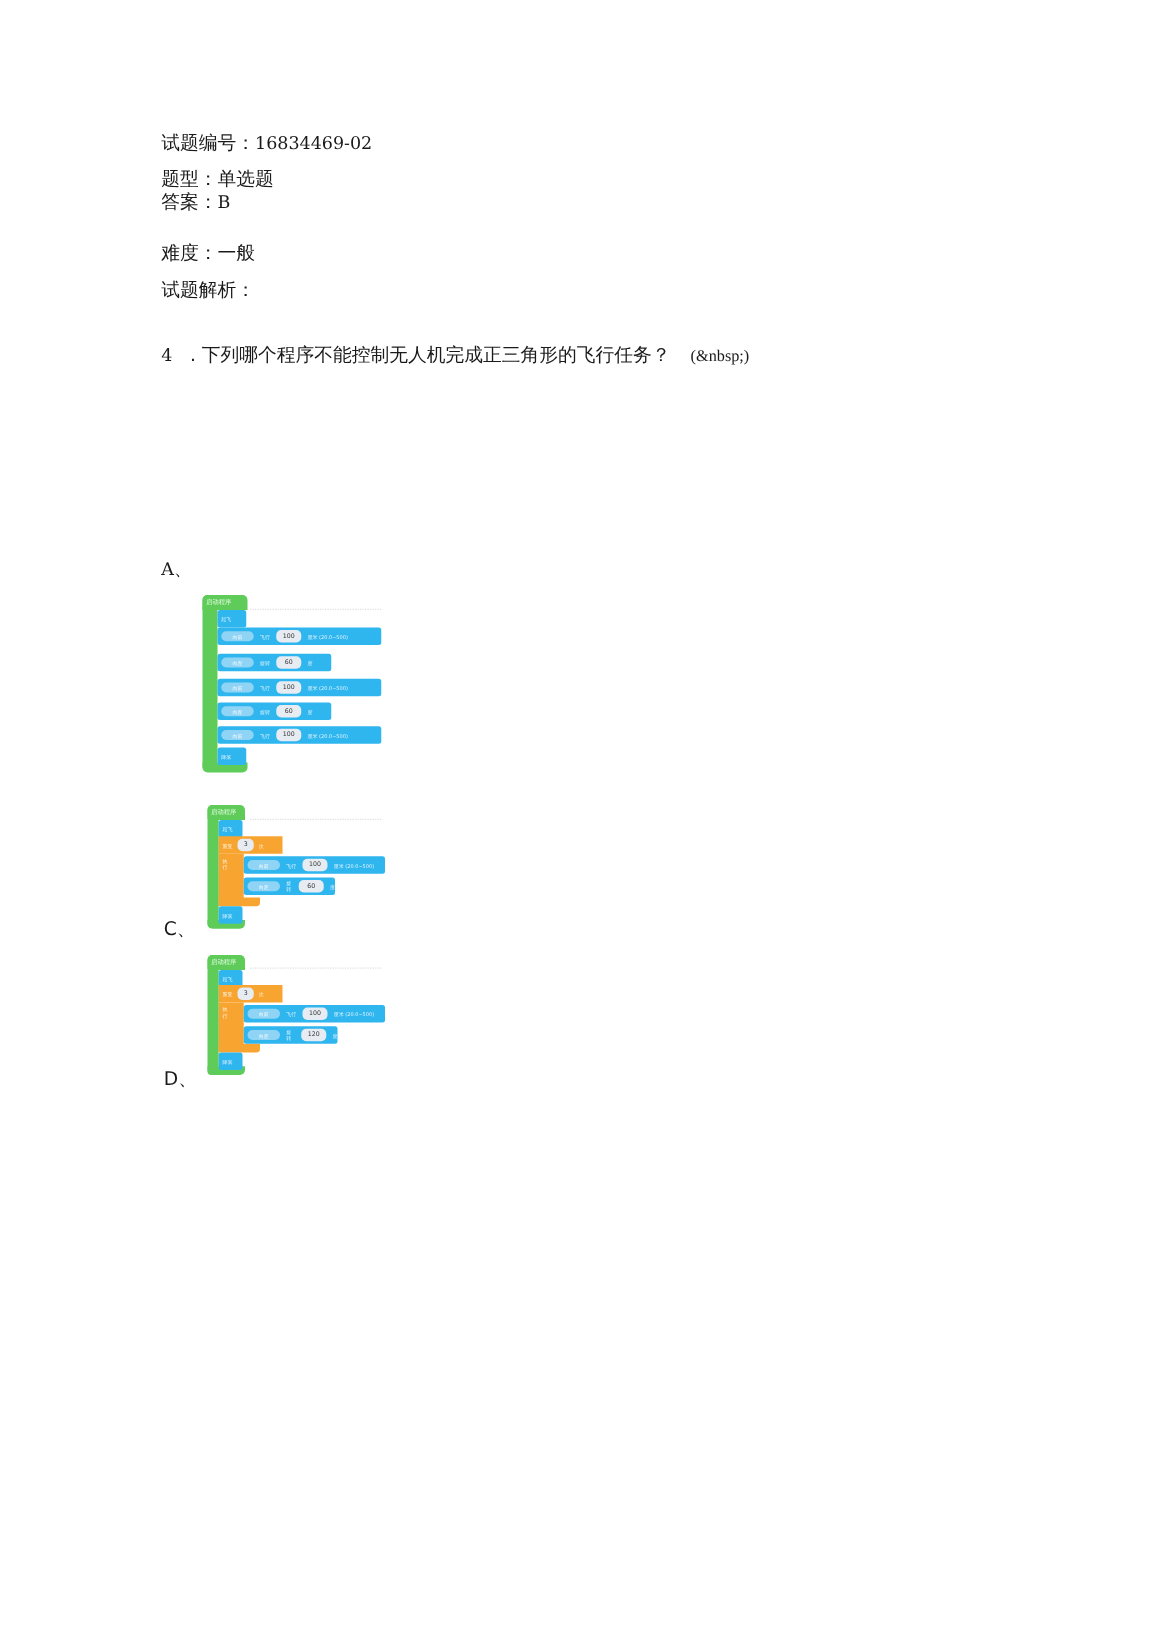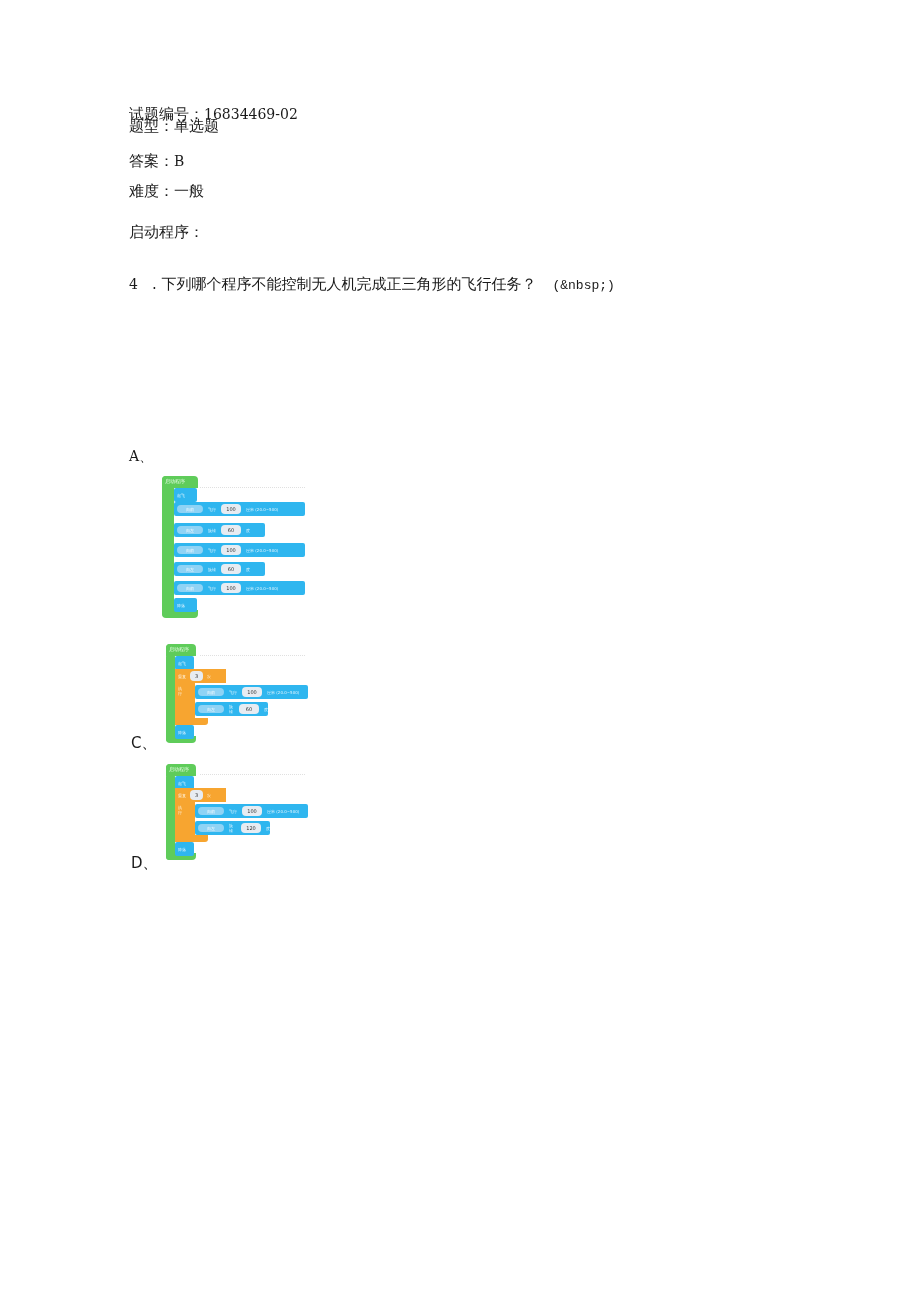--- a/index.html
+++ b/index.html
@@ -39,7 +39,7 @@
 <div class="meta-line" style="top:104px">
   <span class="lbl">试题编号：</span><span class="val">16834469-02</span>
 </div>
-<div class="meta-line" style="top:116px">
+<div class="meta-line" style="top:133px">
   <span class="lbl">题型：</span><span class="lbl">单选题</span>
 </div>
 <div class="meta-line" style="top:151px">

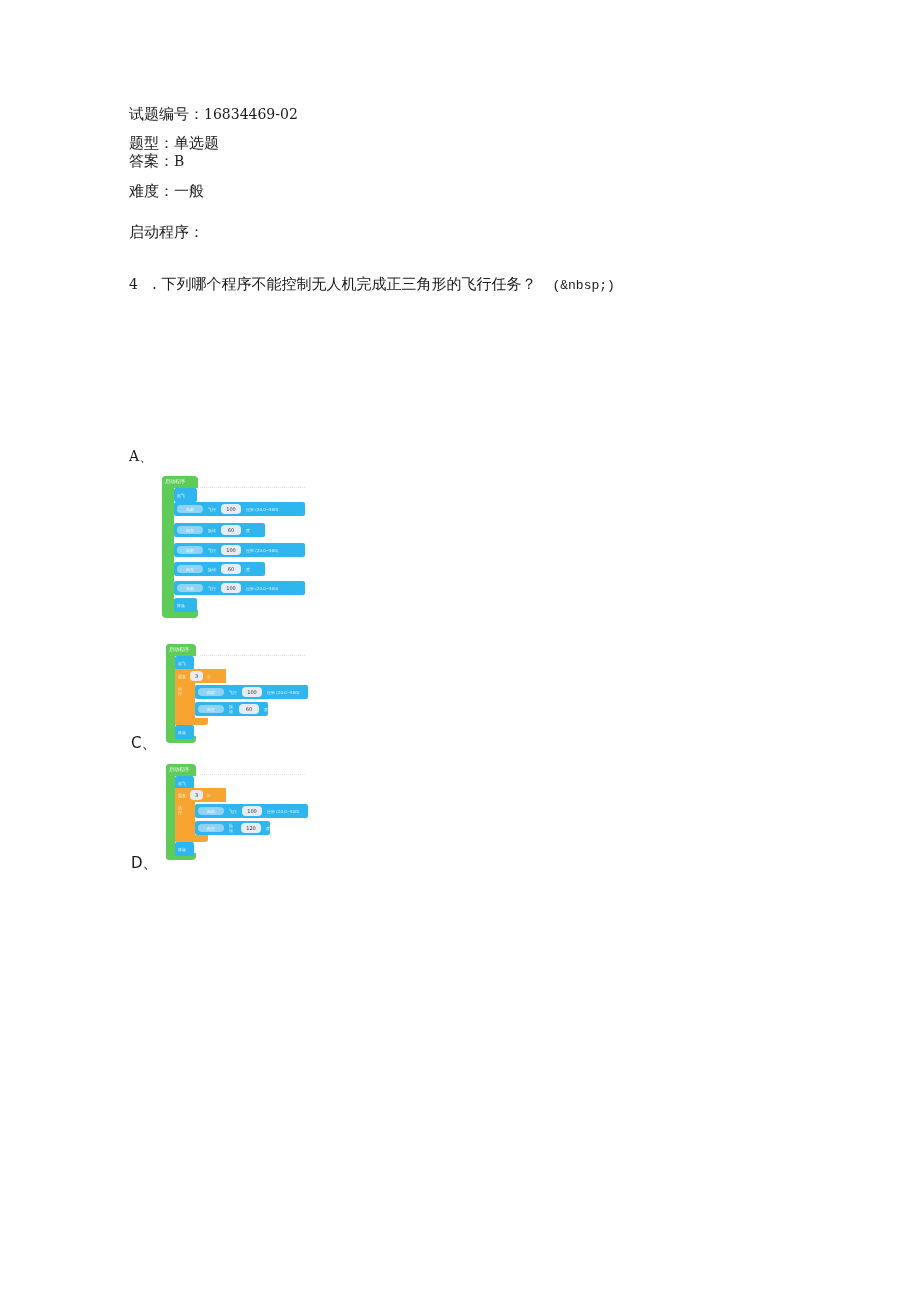--- a/index.html
+++ b/index.html
@@ -45,7 +45,7 @@
 <div class="meta-line" style="top:151px">
   <span class="lbl">答案：</span><span class="val">B</span>
 </div>
-<div class="meta-line" style="top:181px">
+<div class="meta-line" style="top:192px">
   <span class="lbl">难度：</span><span class="lbl">一般</span>
 </div>
 <div class="meta-line" style="top:222px">

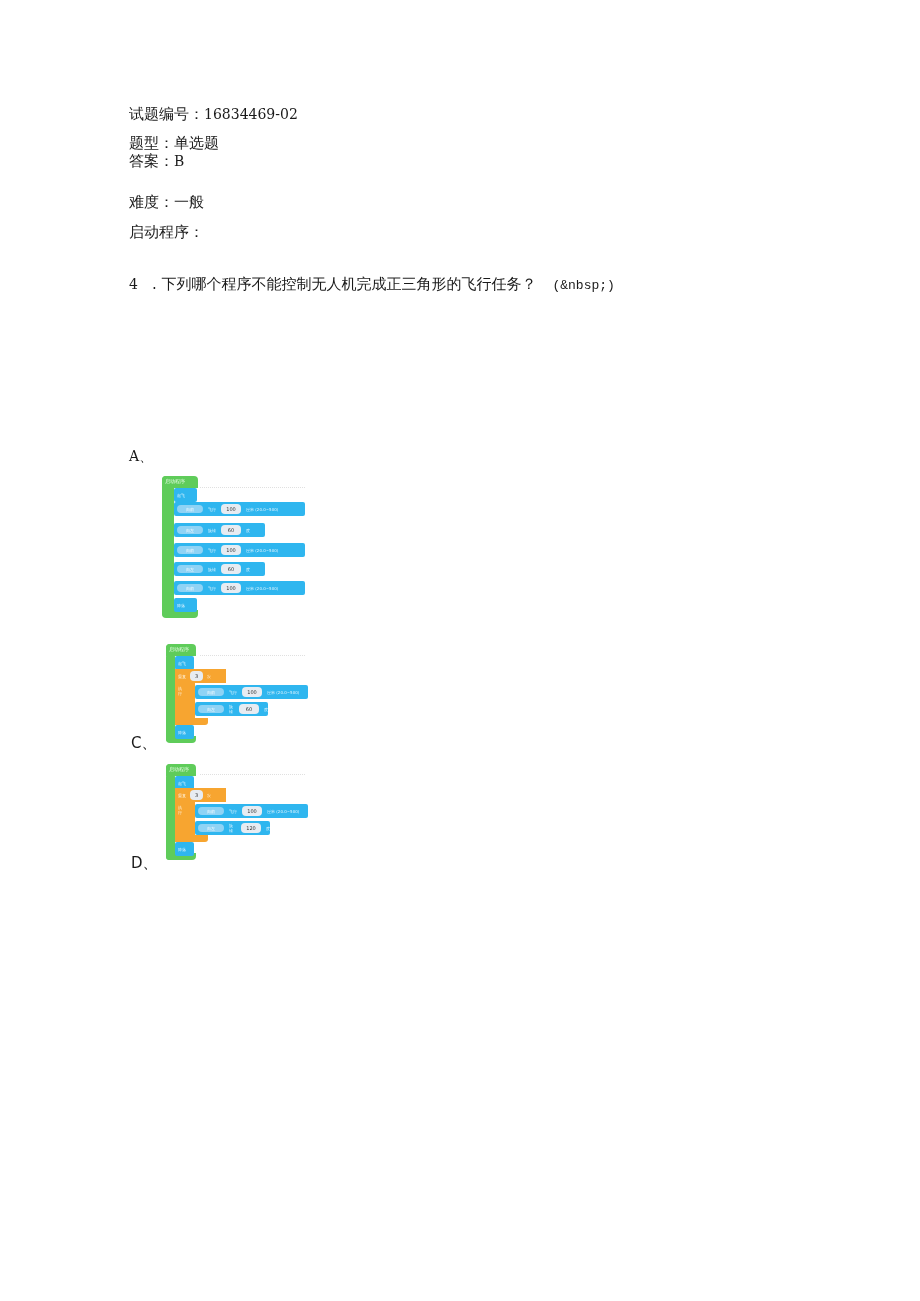--- a/index.html
+++ b/index.html
@@ -49,7 +49,7 @@
   <span class="lbl">难度：</span><span class="lbl">一般</span>
 </div>
 <div class="meta-line" style="top:222px">
-  <span class="lbl">启动程序：</span>
+  <span class="lbl">试题解析：</span>
 </div>
 
 <div class="question">

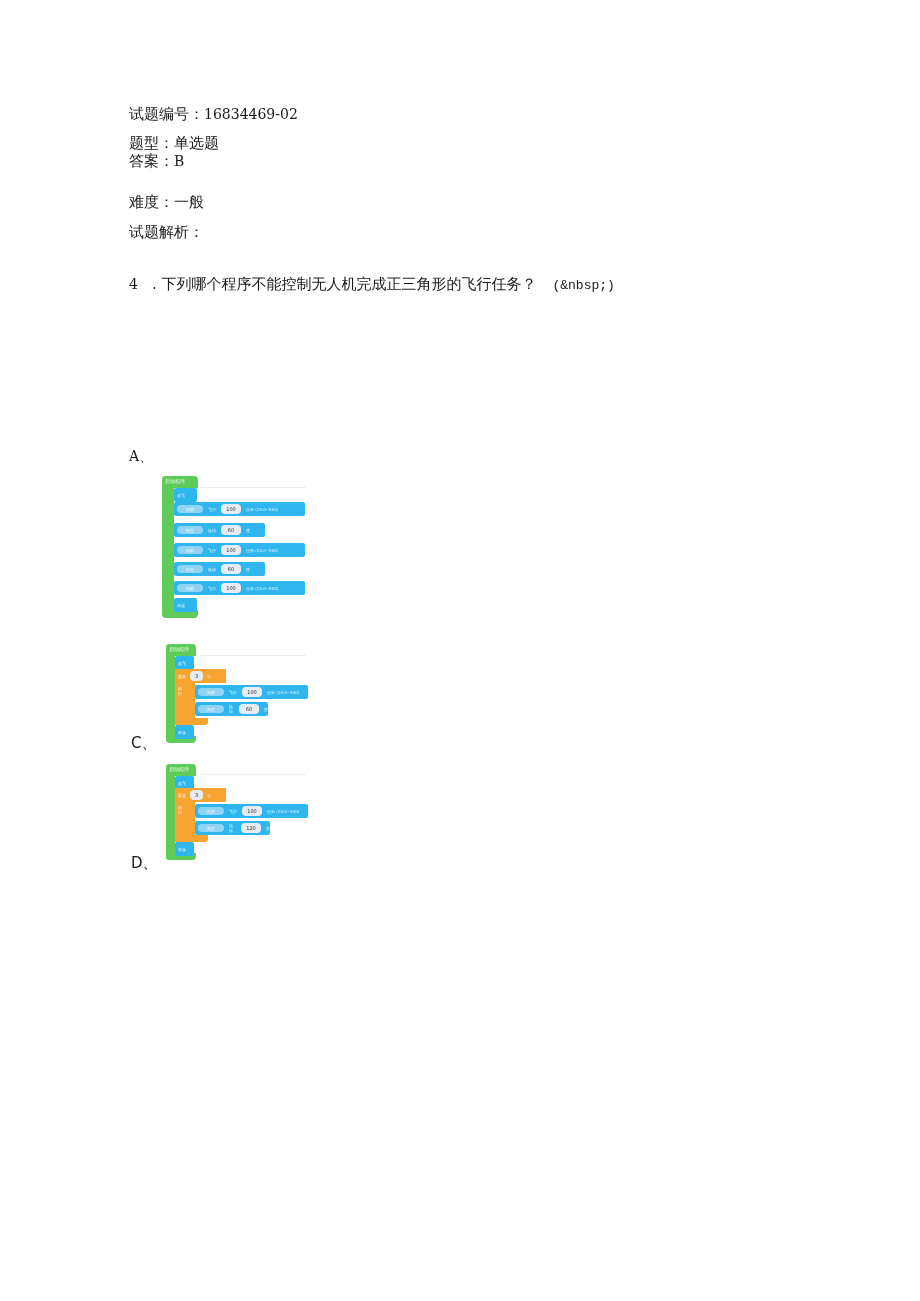--- a/index.html
+++ b/index.html
@@ -10,7 +10,7 @@
   .meta-line .val { font-family: "DejaVu Serif", "Liberation Serif", serif; font-size: 14px; }
   .question { position: absolute; left: 129px; top: 274px; font-size: 15px; line-height: 20px; white-space: nowrap; }
   .question .num { font-family: "DejaVu Serif", serif; font-size: 14px; margin-right: 14px; }
-  .question .nbsp { font-family: Liberation Mono, monospace; font-size: 13px; margin-left: 16px; }
+  .question .nbsp { font-family: Liberation Serif, serif; font-size: 13px; margin-left: 16px; }
   .opt-label { position: absolute; font-size: 15px; line-height: 20px; }
   .opt-label.serif { font-family: "DejaVu Serif", serif; font-size: 14px; }
 

